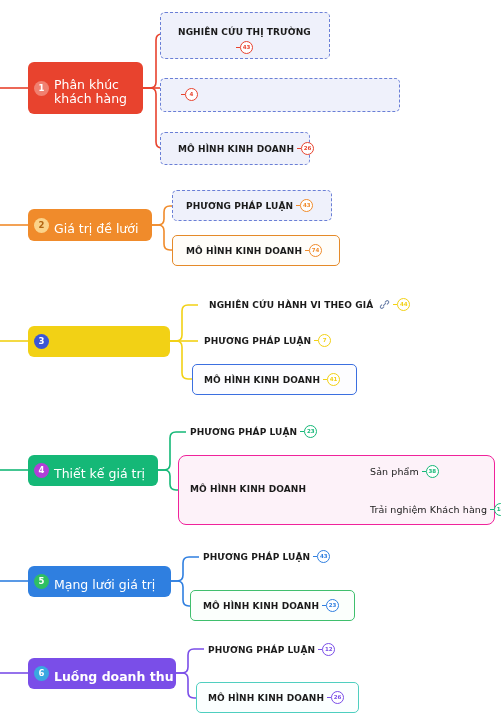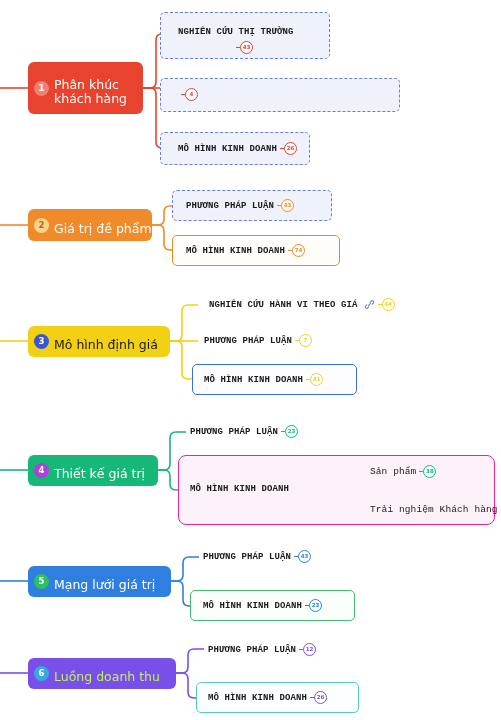--- a/index.html
+++ b/index.html
@@ -52,7 +52,6 @@
     font-weight:bold;
     color:#1b1b1b;
     letter-spacing:.1px;
-    font-family:Liberation Mono, monospace;
   }
   .leaf .ltext.soft{font-weight:400;font-size:9.5px;margin-left:32px;}
   .leaf .ltext.caps{font-weight:bold;}

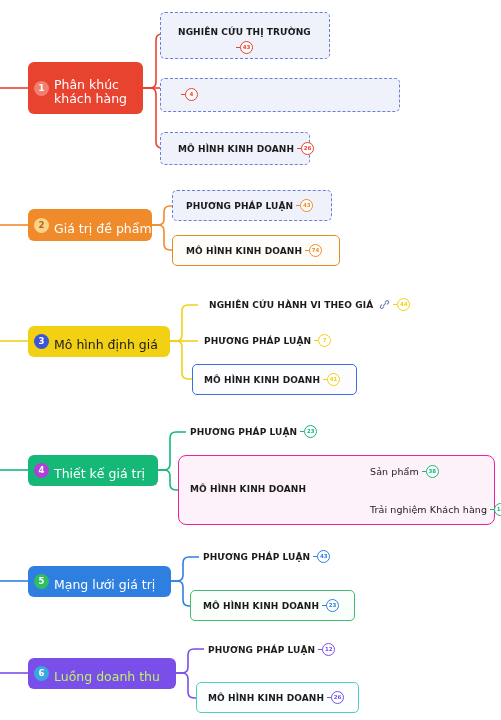--- a/index.html
+++ b/index.html
@@ -153,7 +153,7 @@
 
   <div class="node" style="left:28px;top:209px;width:124px;height:32px;background:#f08b2b;">
     <span class="num" style="background:#fbd38a;color:#b46512;">2</span>
-    <span class="ntext" style="color:#ffffff;">Giá trị đề phẩm</span>
+    <span class="ntext" style="color:#ffffff;">Giá trị đề lưới</span>
   </div>
 
   <div class="box dashed" style="left:172px;top:190px;width:160px;height:31px;border-color:#6a7fd6;background:#eff1fb;"></div>

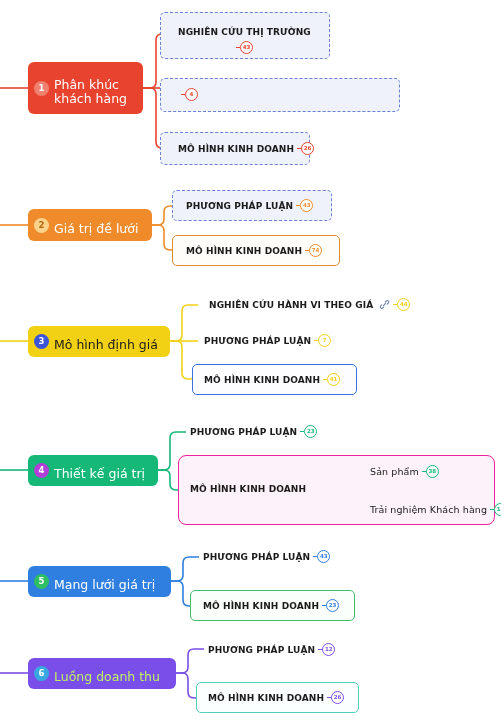--- a/index.html
+++ b/index.html
@@ -174,7 +174,6 @@
 
   <div class="node" style="left:28px;top:326px;width:142px;height:31px;background:#f2d115;">
     <span class="num" style="background:#3b55d6;color:#ffffff;">3</span>
-    <span class="ntext" style="color:#1b1b1b;">Mô hình định giá</span>
   </div>
 
   <div class="leaf" style="left:209px;top:298px;color:#f2d115;">

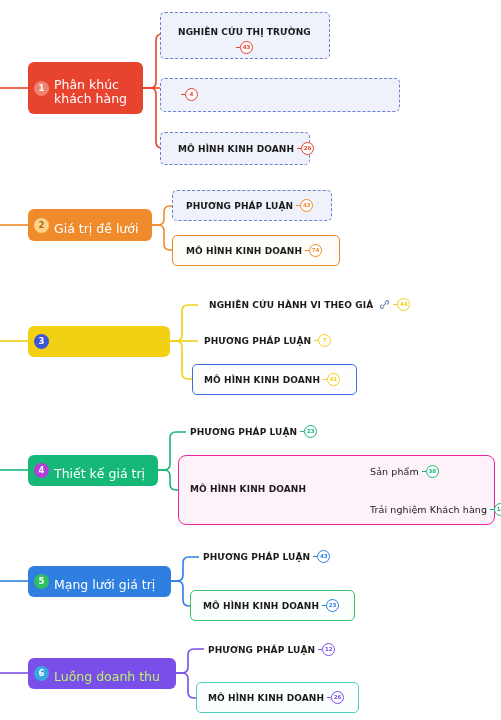--- a/index.html
+++ b/index.html
@@ -257,7 +257,7 @@
 
   <div class="node" style="left:28px;top:658px;width:148px;height:31px;background:#7a4ee8;">
     <span class="num" style="background:#3aa8e0;color:#ffffff;">6</span>
-    <span class="ntext" style="color:#bef264;">Luồng doanh thu</span>
+    <span class="ntext" style="color:#ffffff;font-weight:bold;">Luồng doanh thu</span>
   </div>
 
   <div class="leaf" style="left:208px;top:643px;color:#7a4ee8;">

